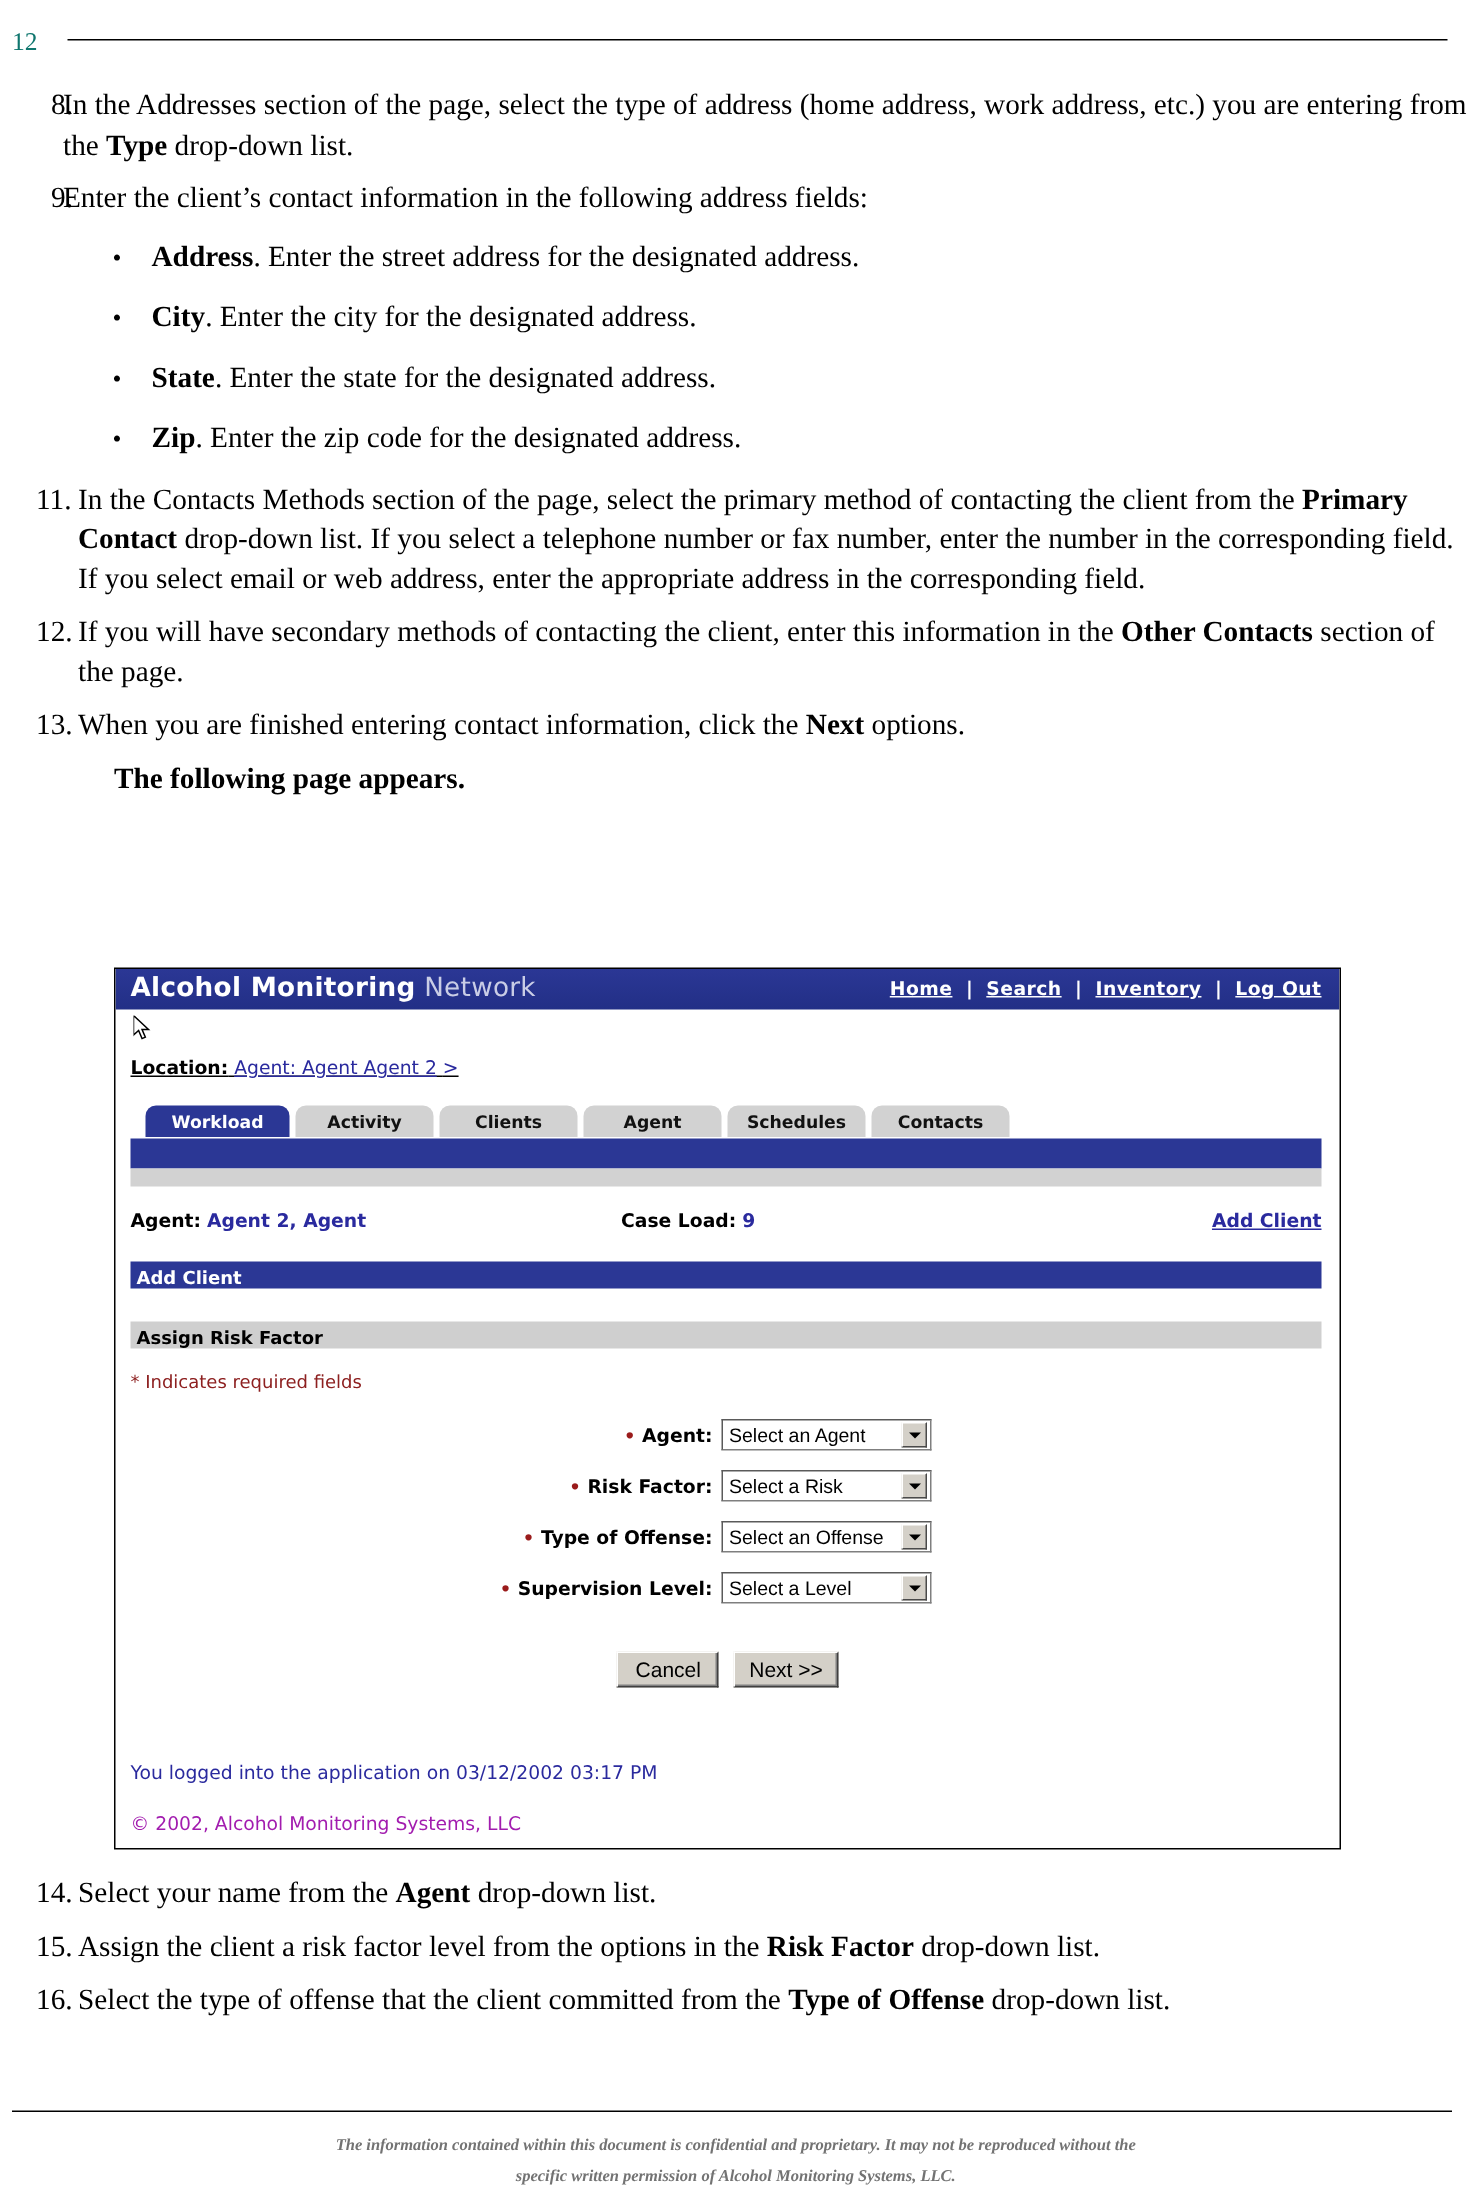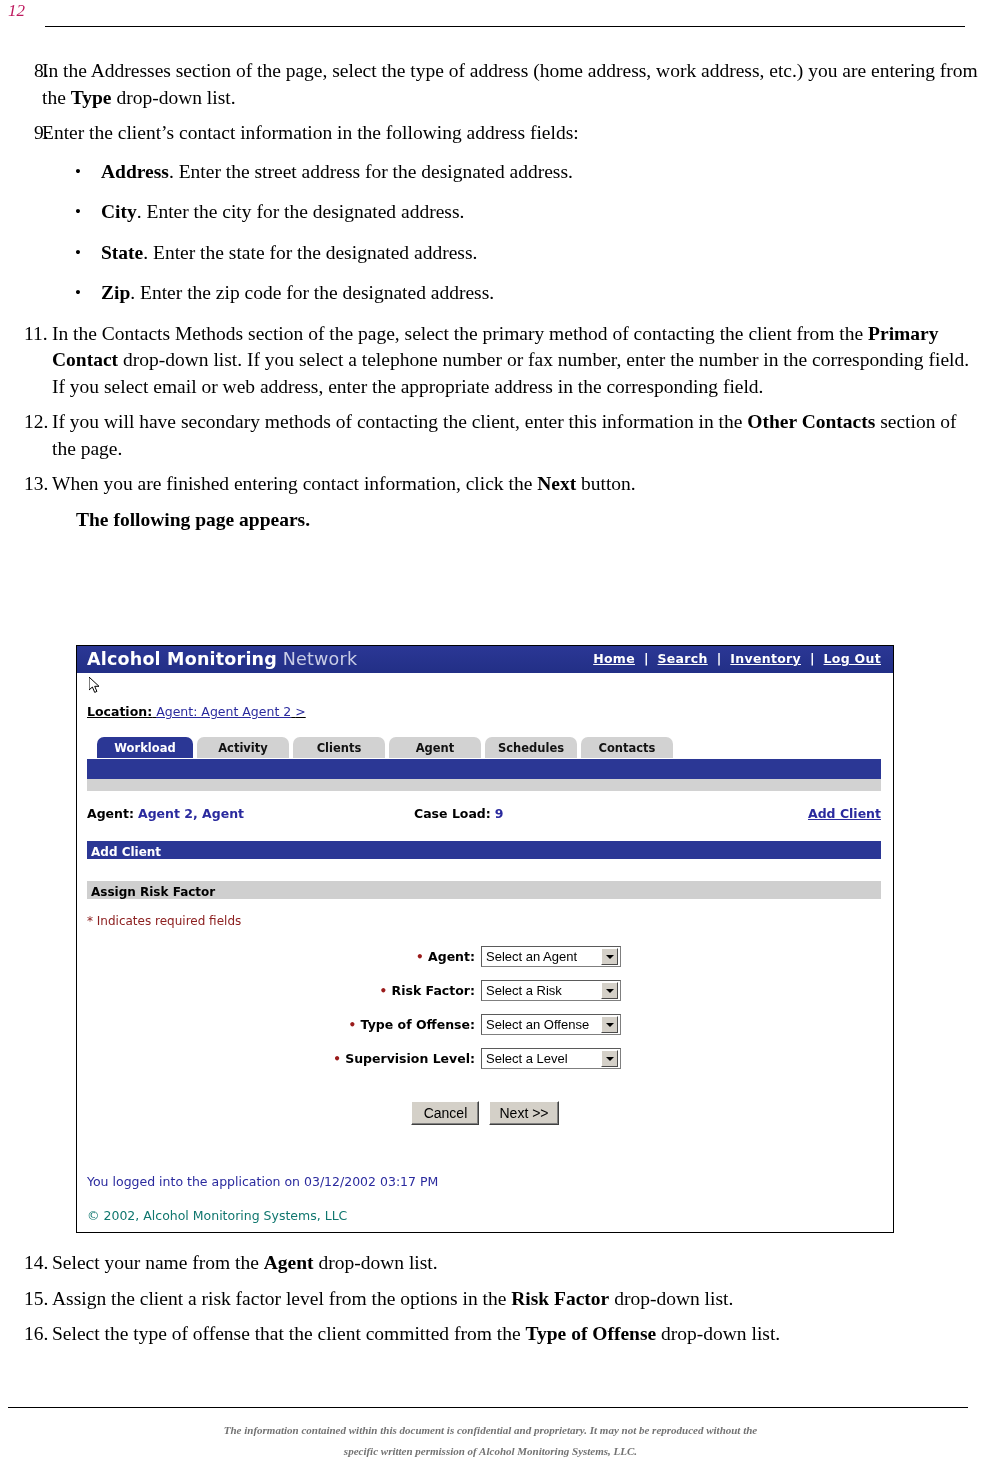--- a/index.html
+++ b/index.html
@@ -25,12 +25,11 @@
   }
   .page-number {
     position: absolute;
-    left: 8px; top: 0px;
+    left: 8px; top: 17px;
     font-family: "Liberation Serif", serif;
     font-size: 17px;
     line-height: 22px;
-    color: #be185d;
-    font-style: italic;
+    color: #0f766e;
   }
   .header-rule {
     position: absolute;

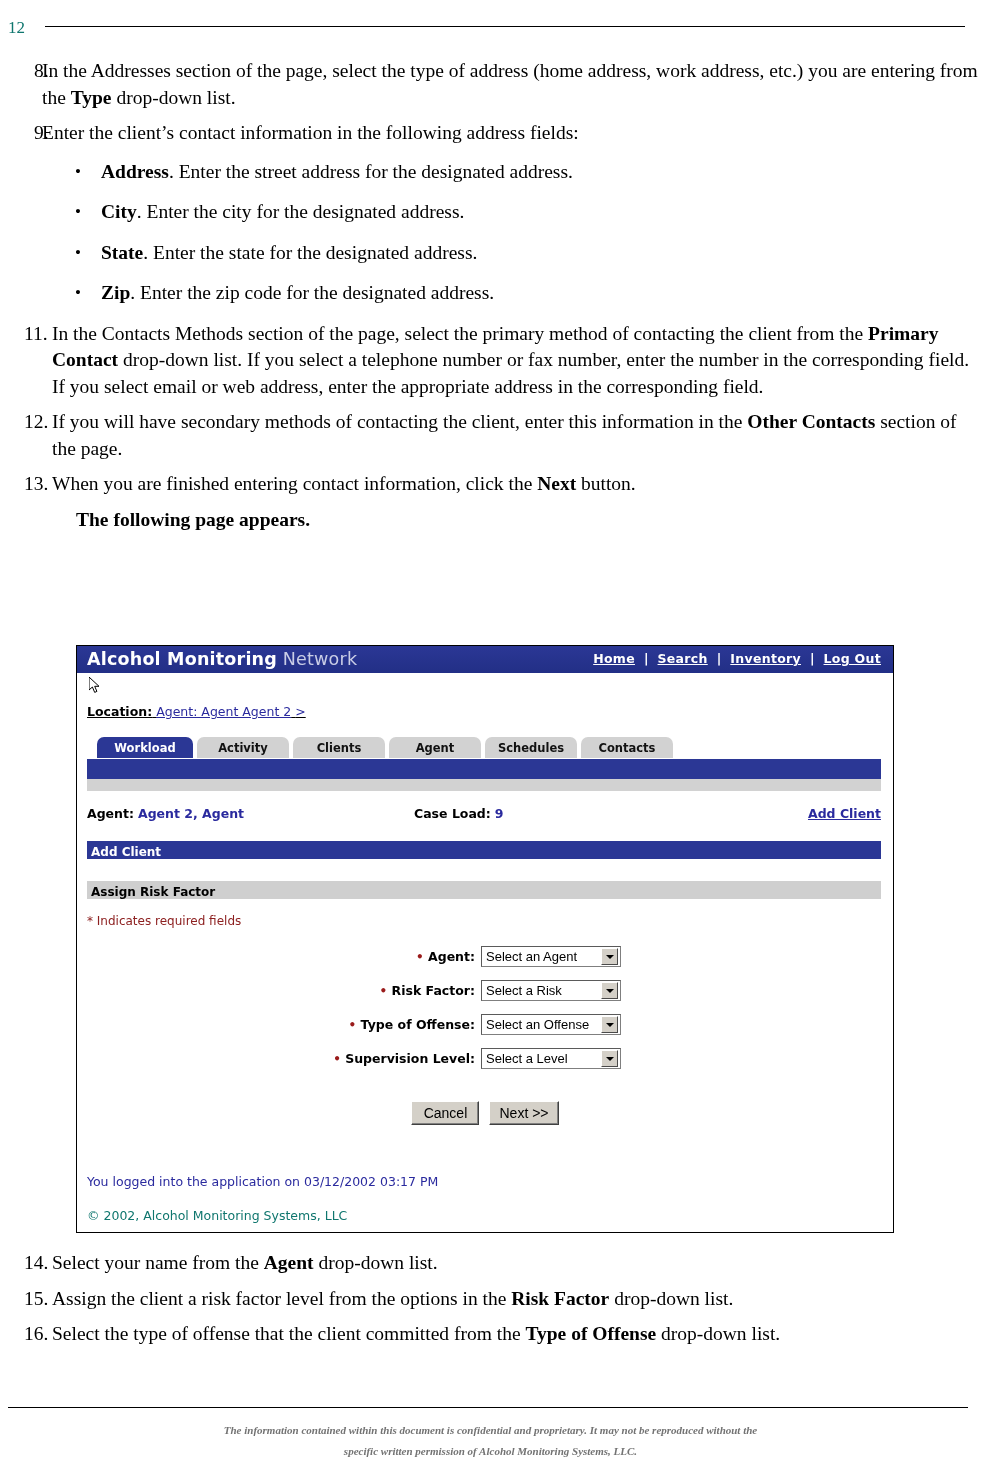--- a/index.html
+++ b/index.html
@@ -441,7 +441,7 @@
 
   <div class="step wide">
     <span class="num">13.</span>
-    <span class="txt"><span>When you are finished entering contact information, click the </span><b>Next</b><span> button.</span></span>
+    <span class="txt"><span>When you are finished entering contact information, click the </span><b>Next</b><span> options.</span></span>
   </div>
 
   <div class="sub-note">The following page appears.</div>

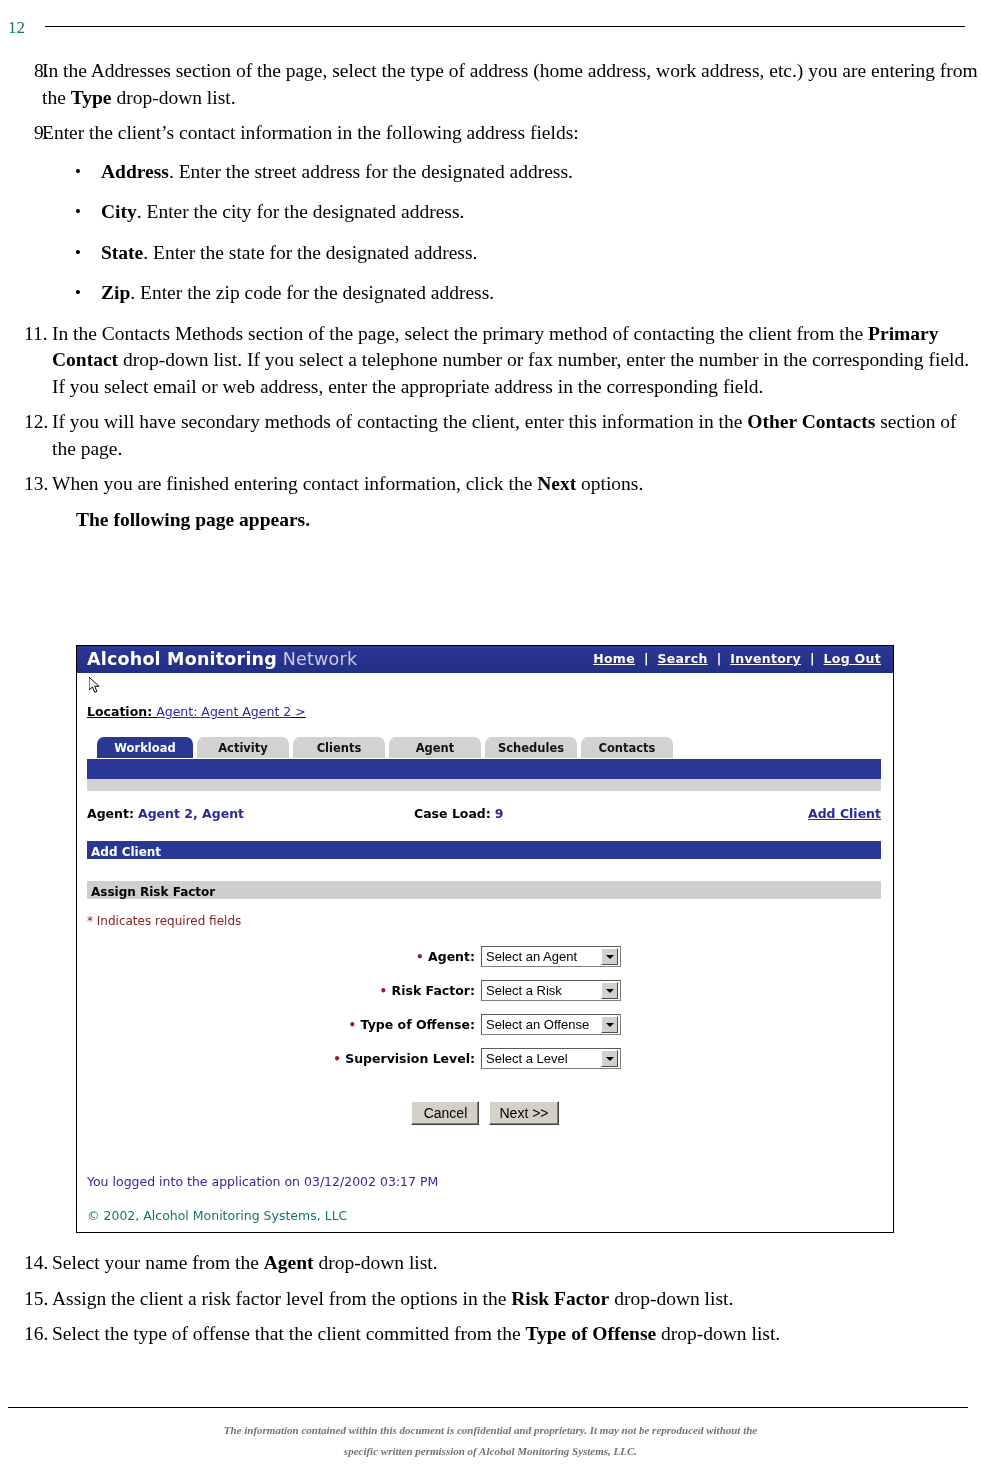--- a/index.html
+++ b/index.html
@@ -356,7 +356,7 @@
     position: absolute;
     left: 10px; top: 562px;
     font-size: 12.5px;
-    color: #0f766e;
+    color: #a21caf;
     white-space: nowrap;
   }
 

